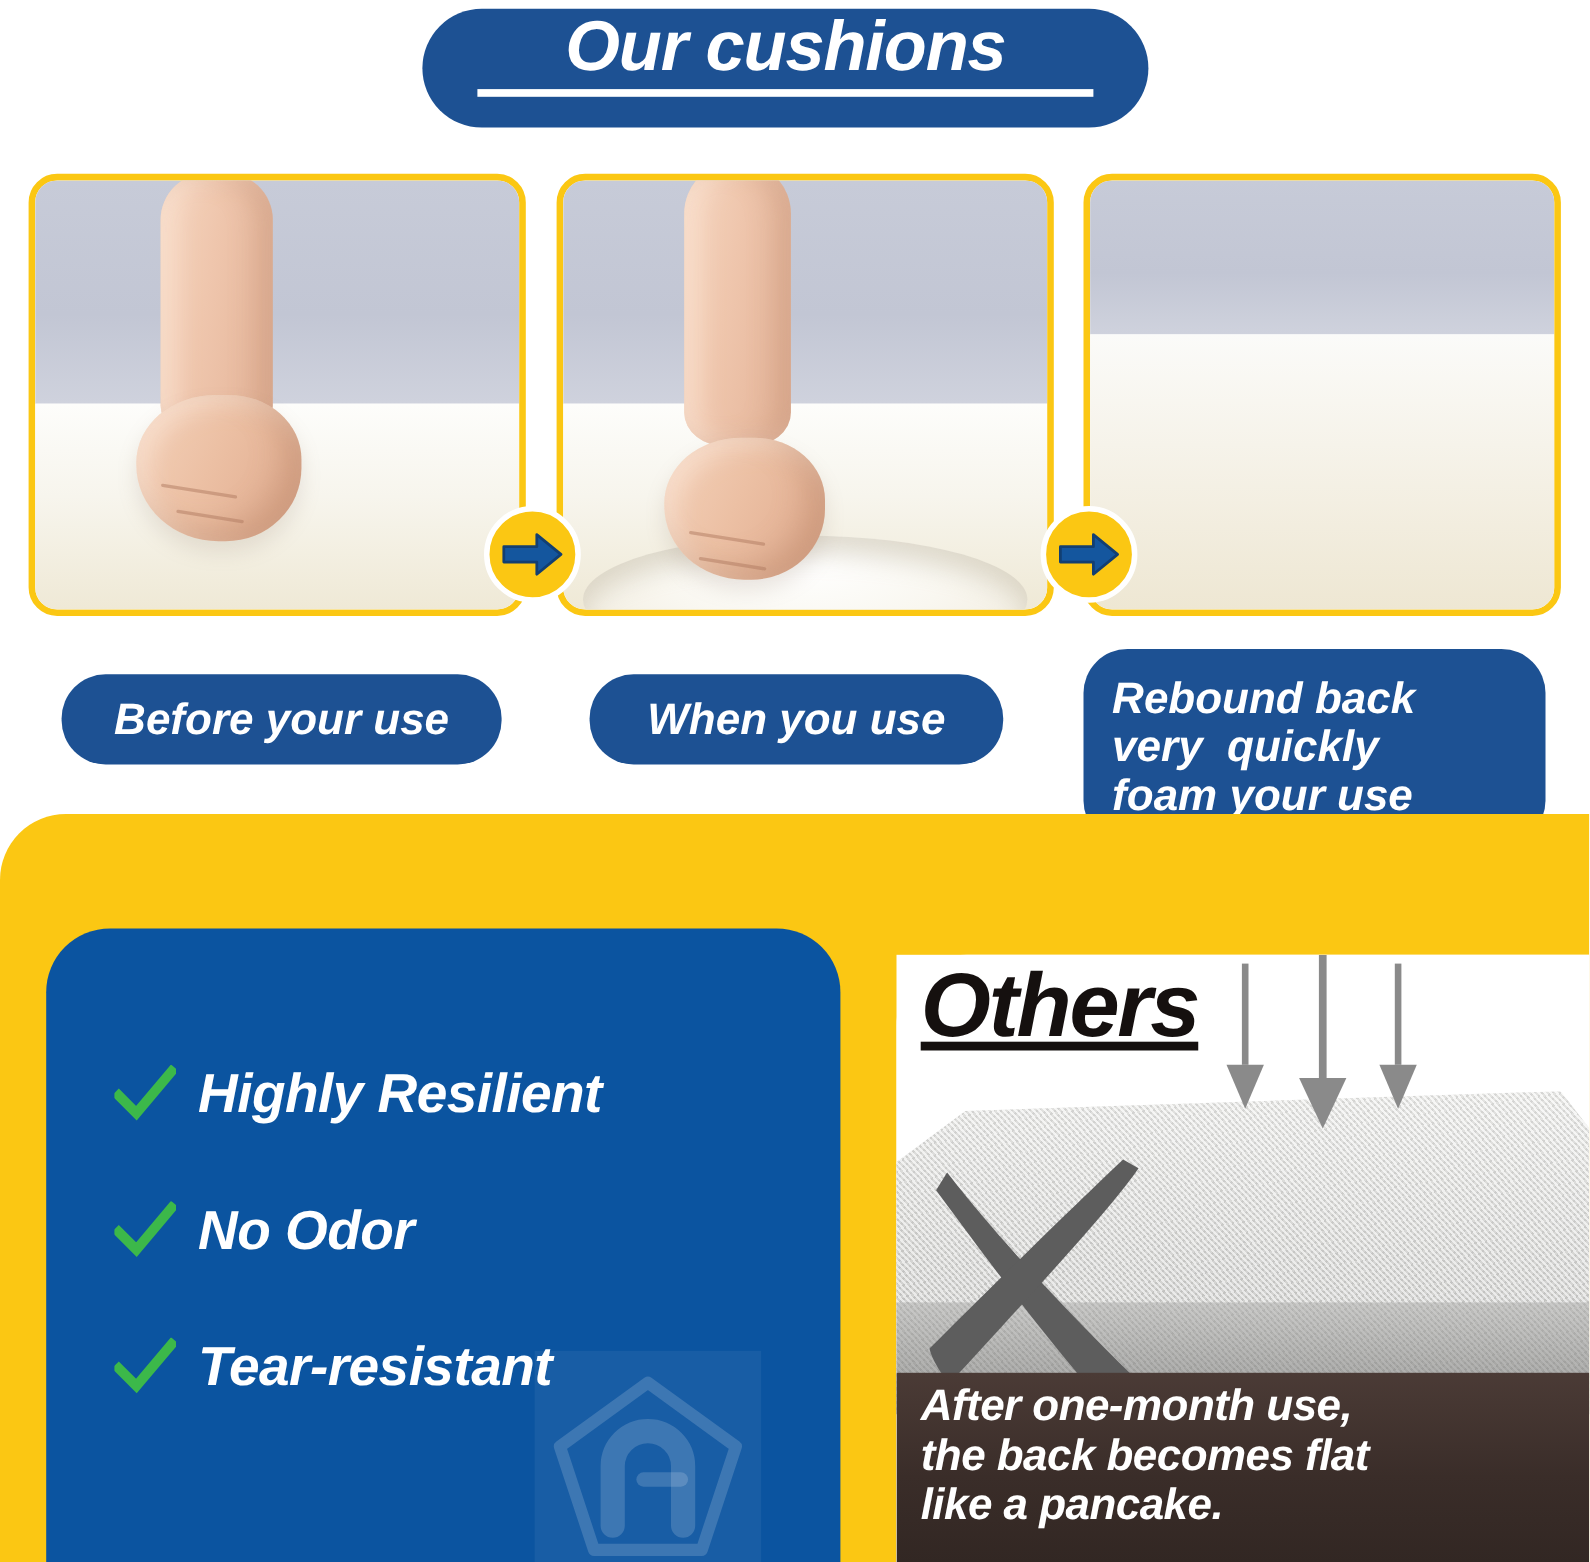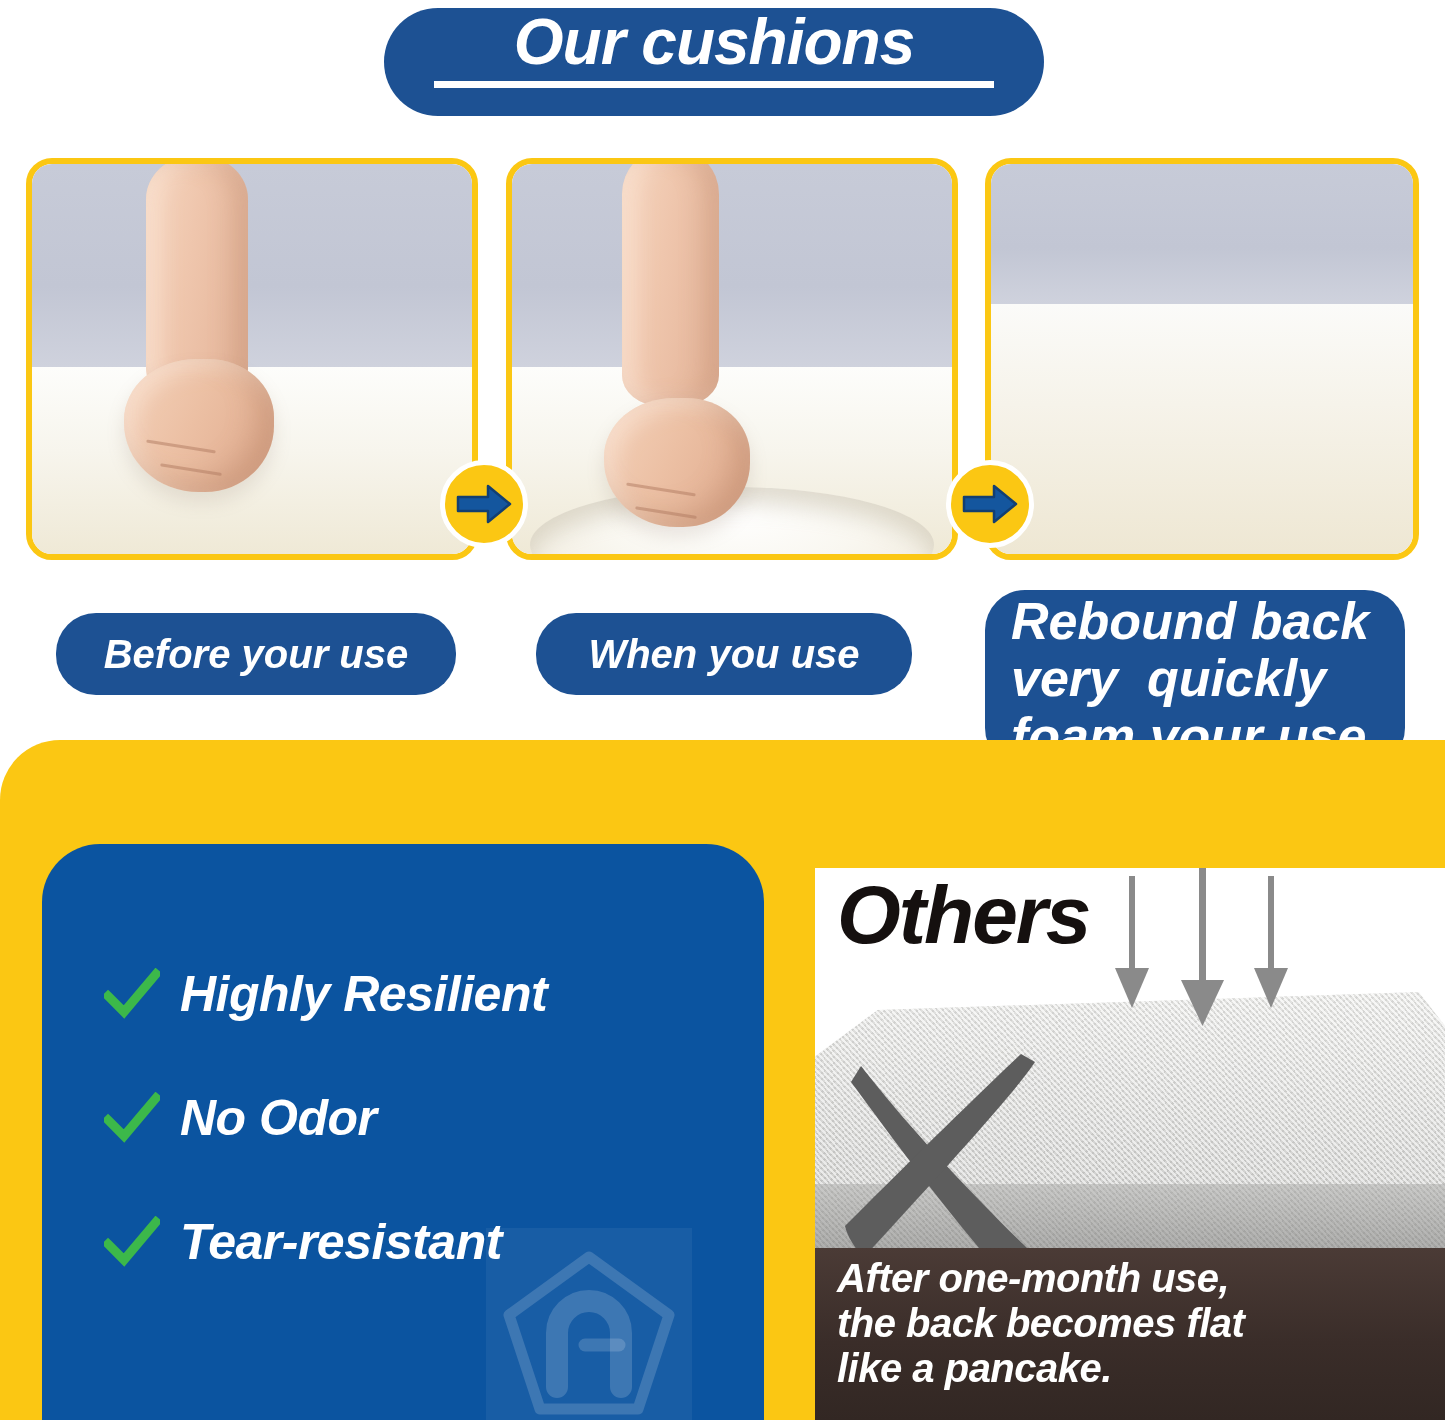--- a/index.html
+++ b/index.html
@@ -182,7 +182,7 @@
   }
   .cap-3 {
     left: 985px; top: 590px; width: 420px; height: 178px;
-    padding-left: 26px; font-size: 52px; line-height: 1.10;
+    padding-left: 26px; font-size: 40px; line-height: 1.10;
   }
   .cap-3 span { display: block; white-space: pre; }
 

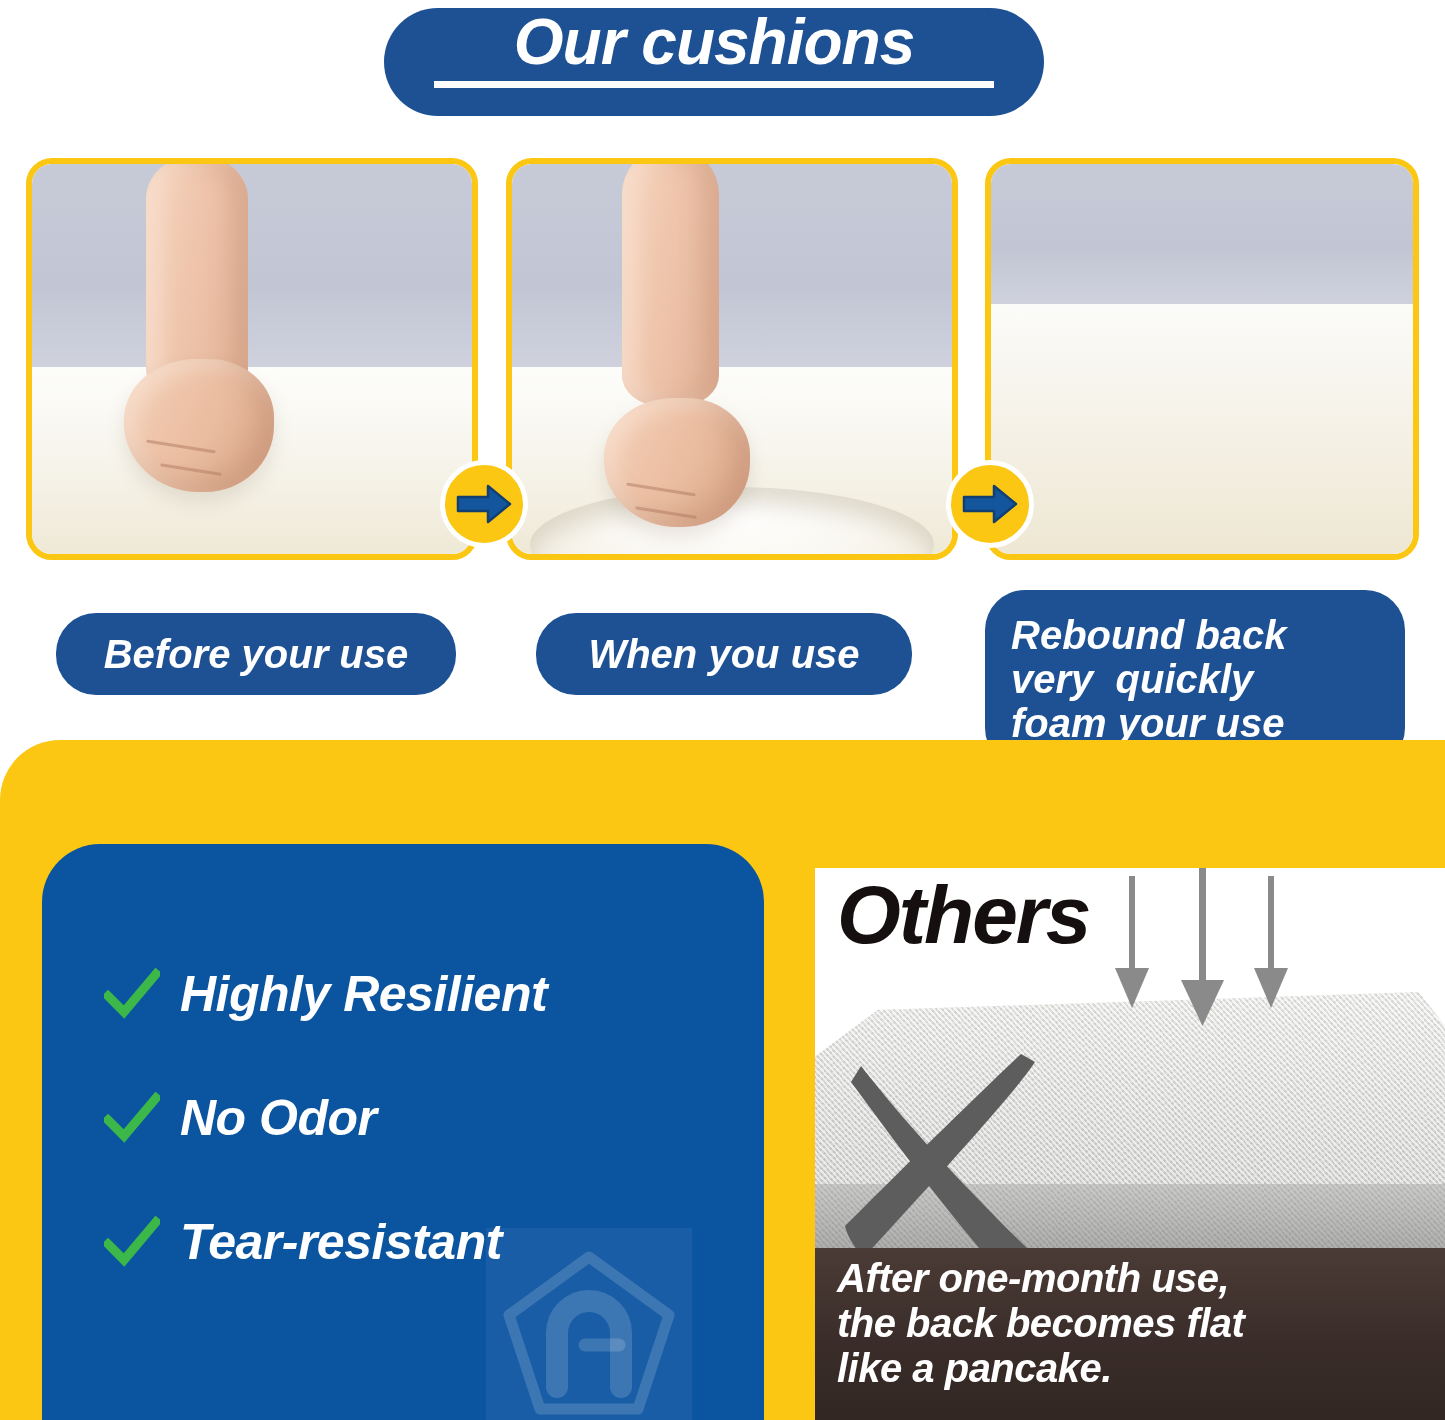--- a/index.html
+++ b/index.html
@@ -276,6 +276,7 @@
     letter-spacing: -2px;
     line-height: 1;
     z-index: 4;
+    text-decoration: underline;
   }
   .press-arrows {
     position: absolute;

